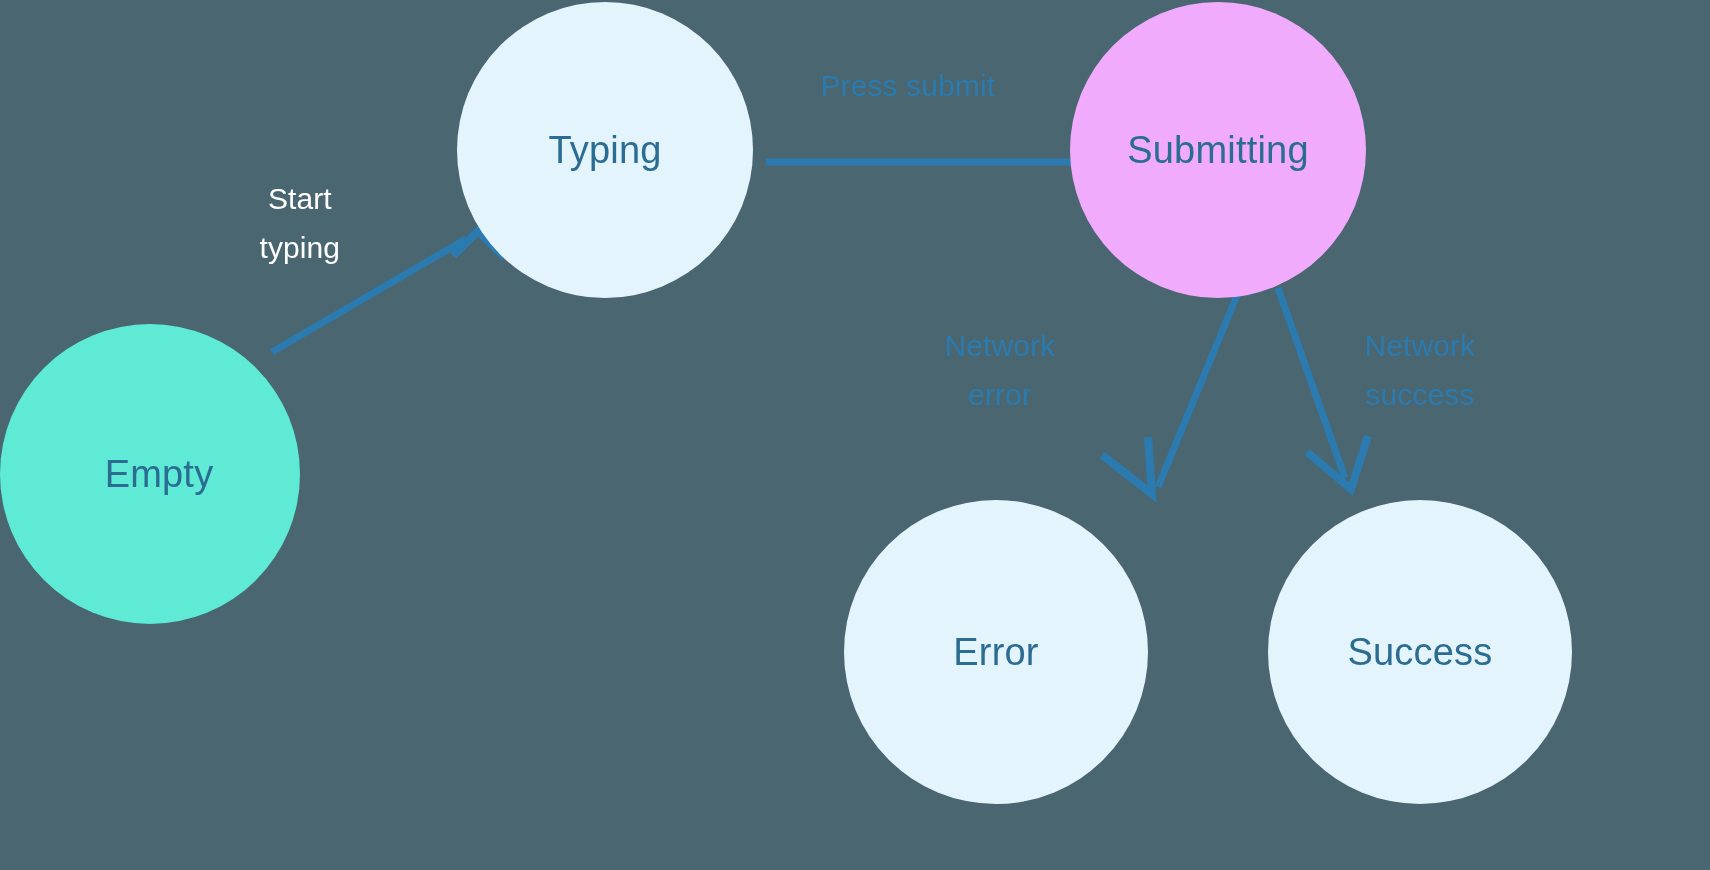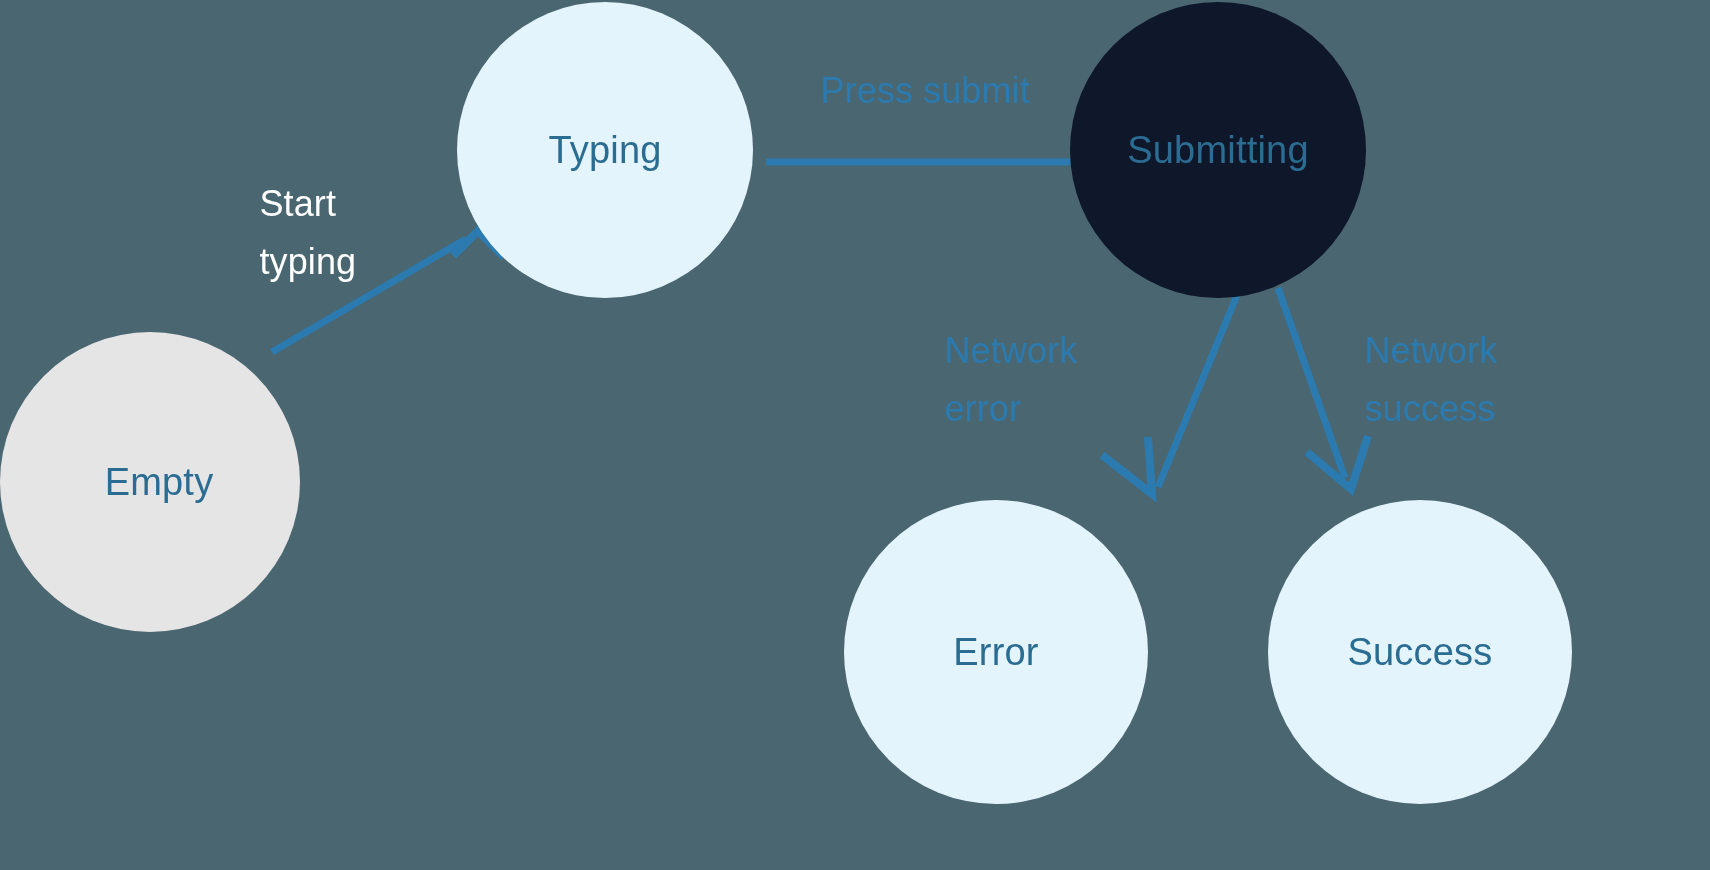--- a/index.html
+++ b/index.html
@@ -43,9 +43,10 @@
   .edge-label {
     position: absolute;
     color: #2b7bb0;
-    font-size: 36px;
+    font-size: 30px;
     font-weight: 400;
     line-height: 1.62;
+    text-align: center;
     white-space: pre;
     letter-spacing: 0.1px;
   }

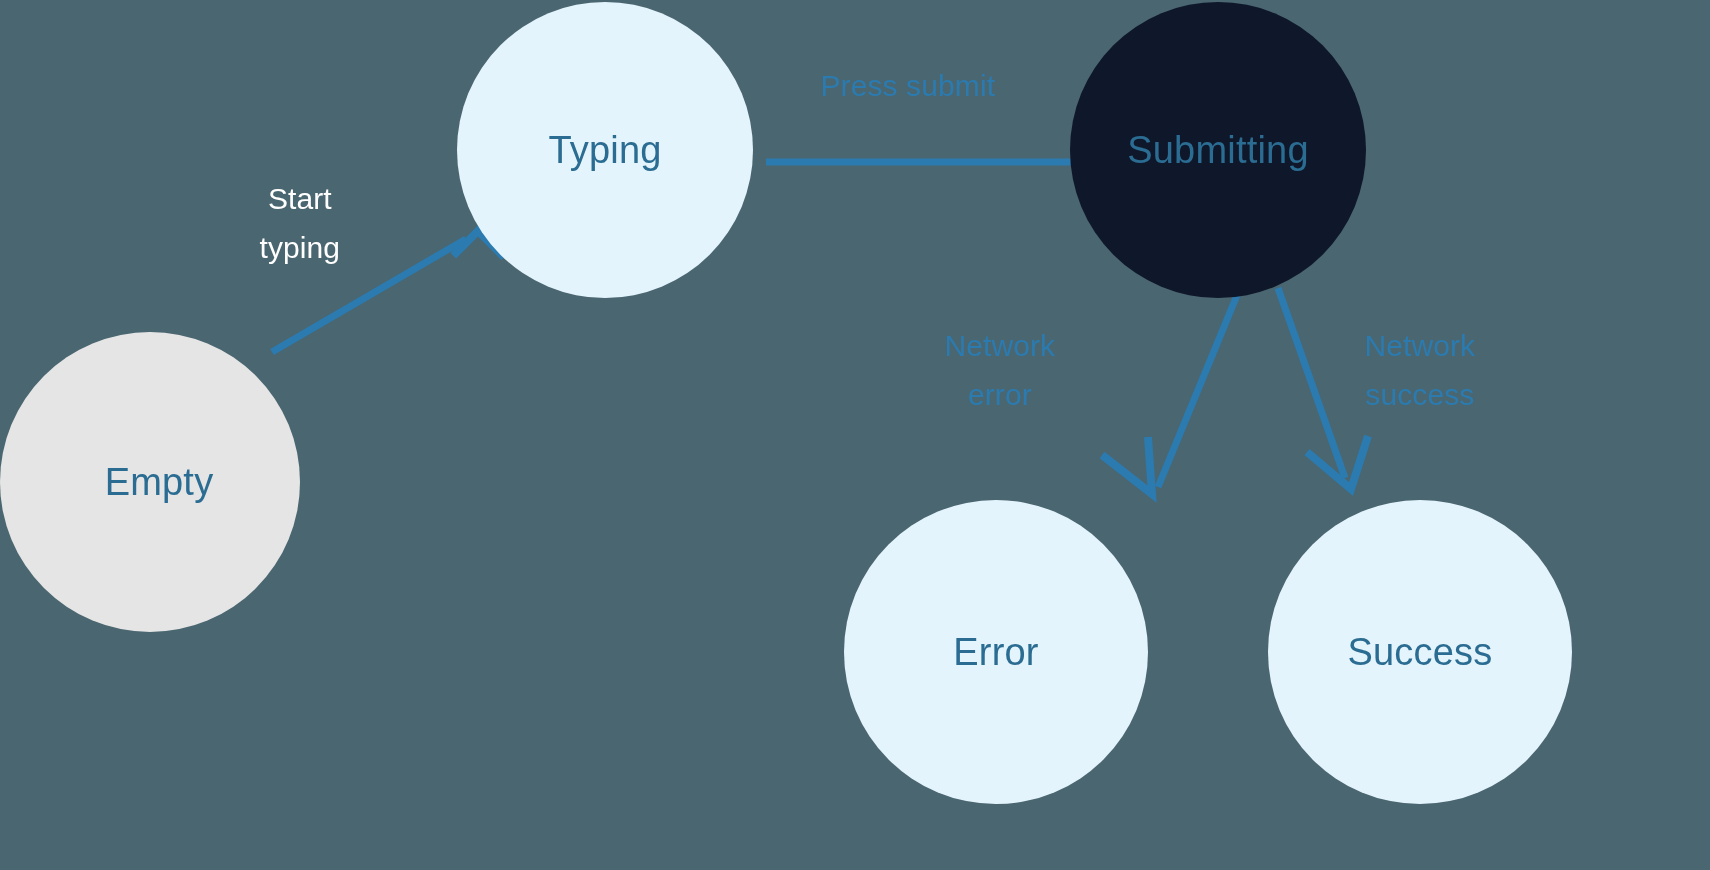--- a/index.html
+++ b/index.html
@@ -84,7 +84,7 @@
   <div class="node" style="left: 457px; top: 2px; width: 296px; height: 296px; background: rgb(228, 244, 252);">
     <span class="node-label" style="color: rgb(43, 108, 146);">Typing</span>
   </div>
-  <div class="node" style="left: 1070px; top: 2px; width: 296px; height: 296px; background: #0f172a;">
+  <div class="node" style="left: 1070px; top: 2px; width: 296px; height: 296px; background: #f0abfc;">
     <span class="node-label" style="color: rgb(43, 108, 146);">Submitting</span>
   </div>
   <div class="node" style="left: 844px; top: 500px; width: 304px; height: 304px; background: rgb(228, 244, 252);">

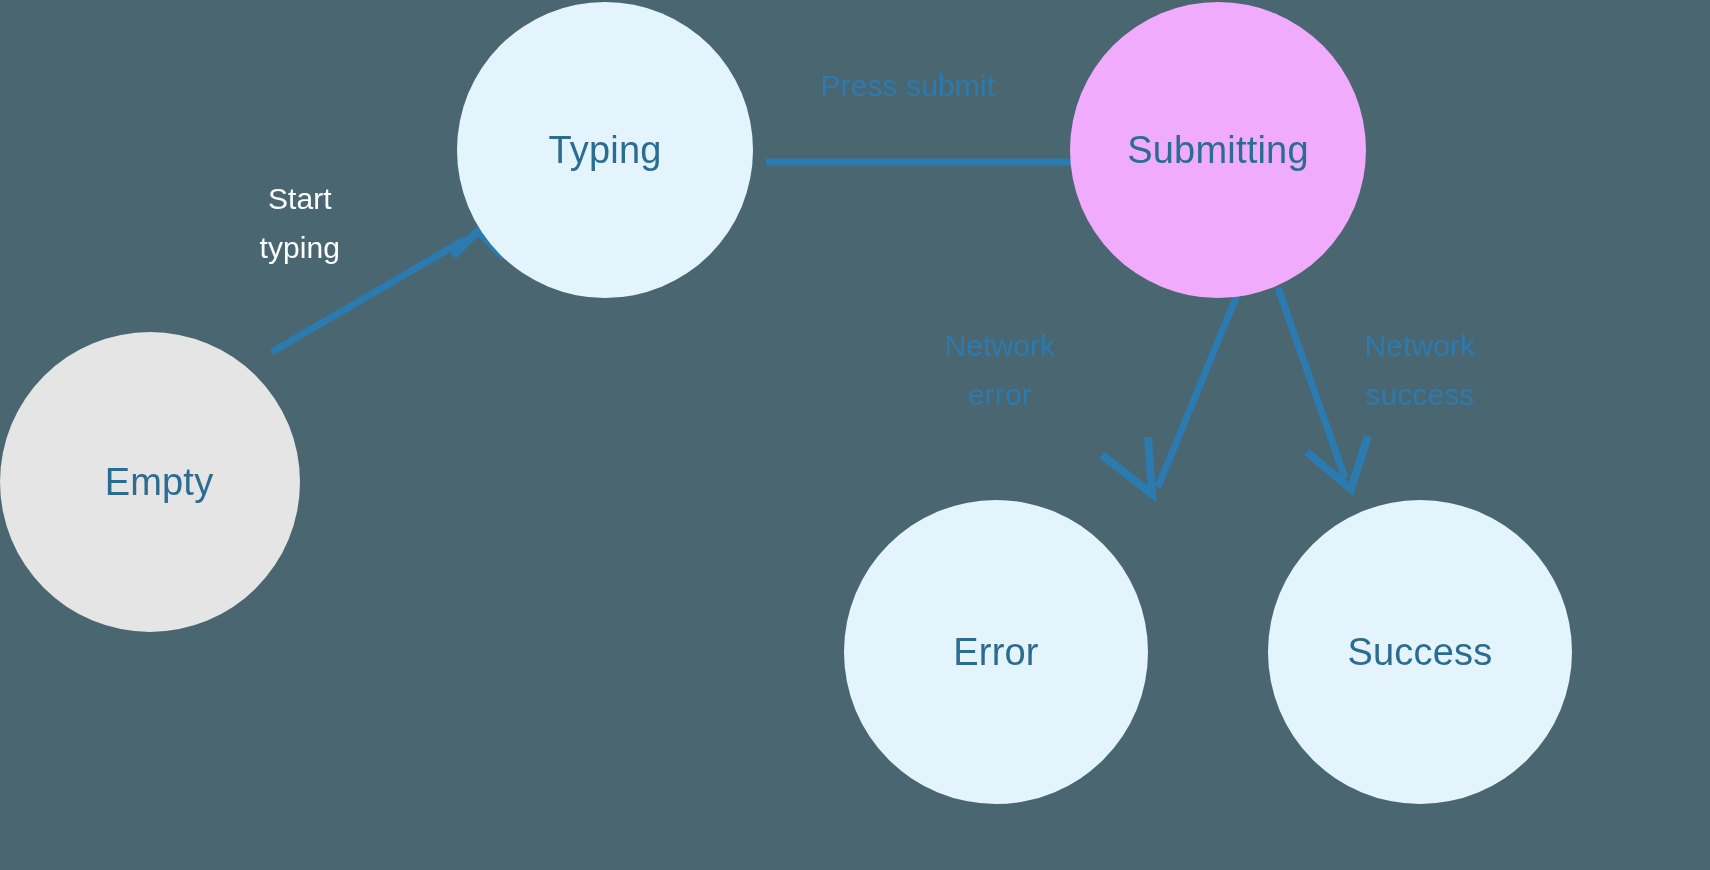--- a/index.html
+++ b/index.html
@@ -78,7 +78,7 @@
     </g>
   </svg>
 
-  <div class="node" style="left: 0px; top: 332px; width: 300px; height: 300px; background: #e5e5e5; padding-left: 18px;">
+  <div class="node" style="left: 0px; top: 324px; width: 300px; height: 300px; background: #5eead4; padding-left: 18px;">
     <span class="node-label" style="color: rgb(43, 108, 146);">Empty</span>
   </div>
   <div class="node" style="left: 457px; top: 2px; width: 296px; height: 296px; background: rgb(228, 244, 252);">

